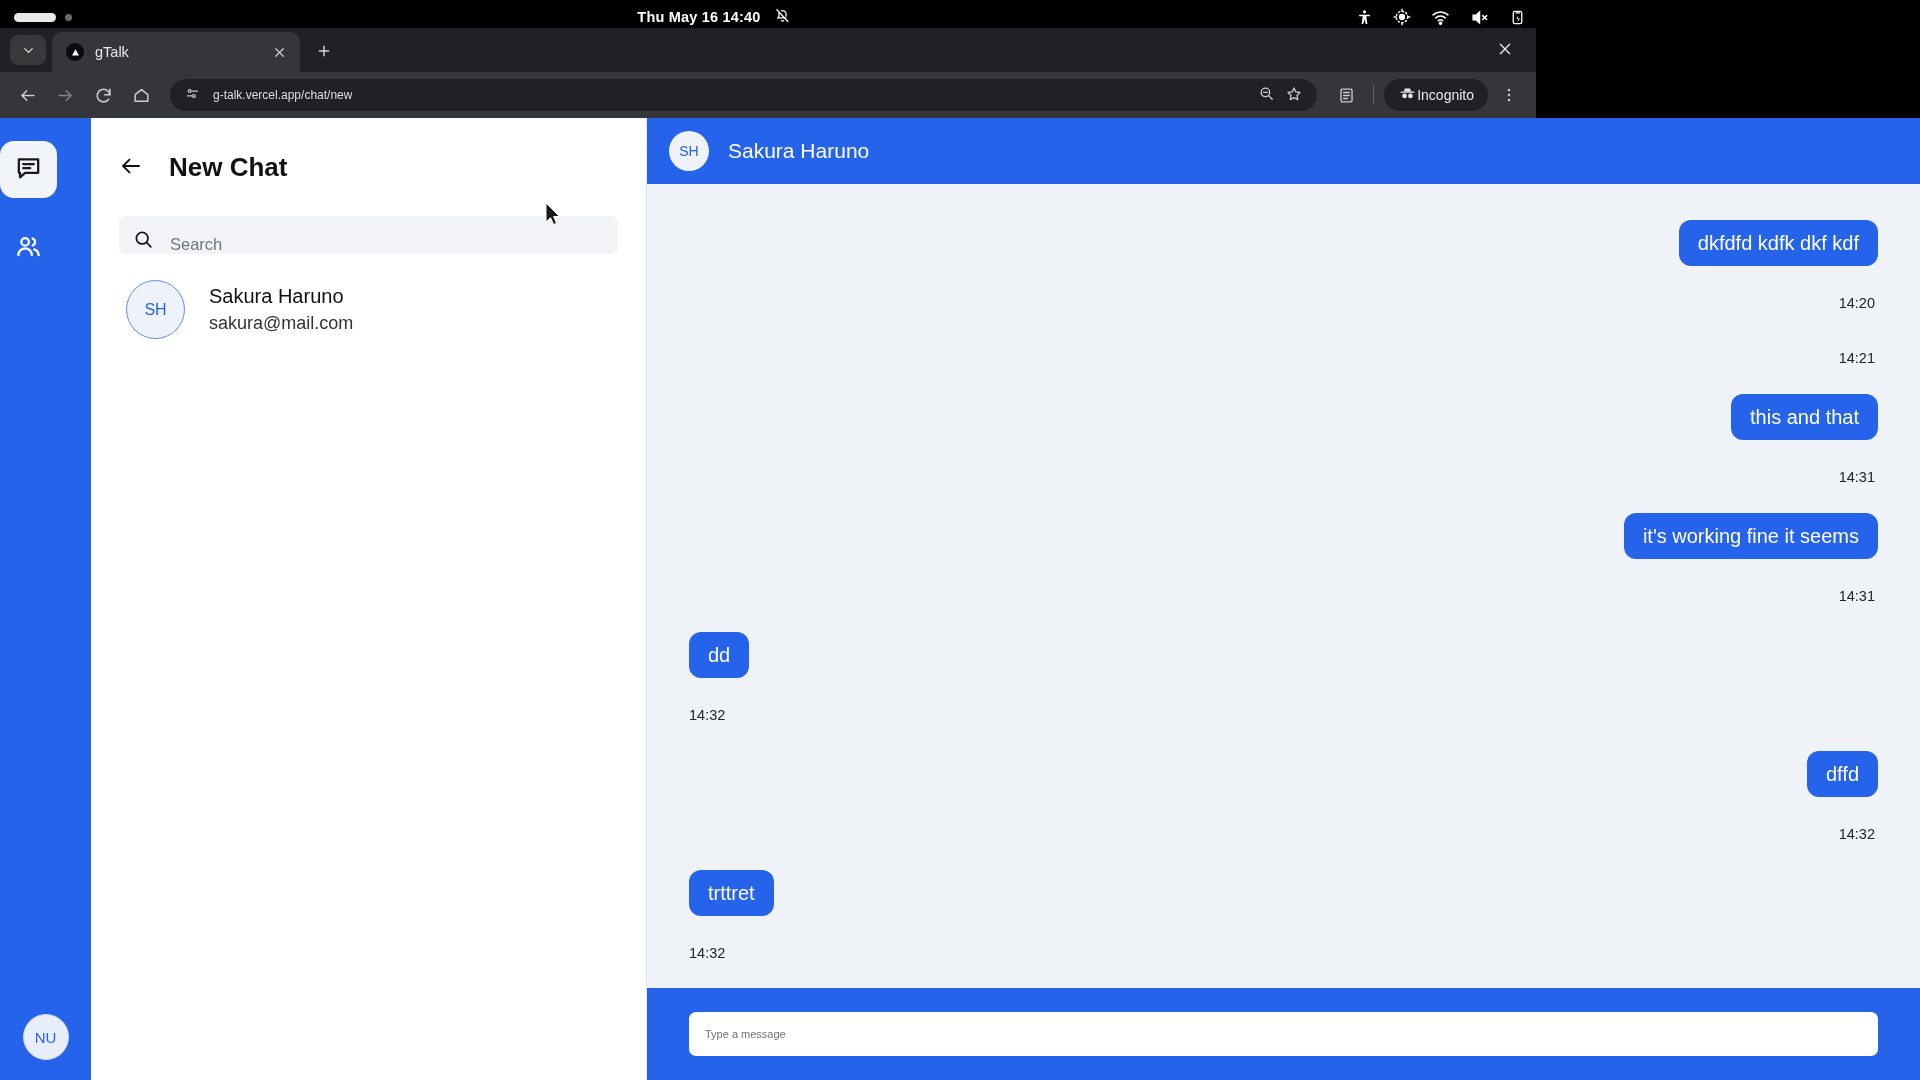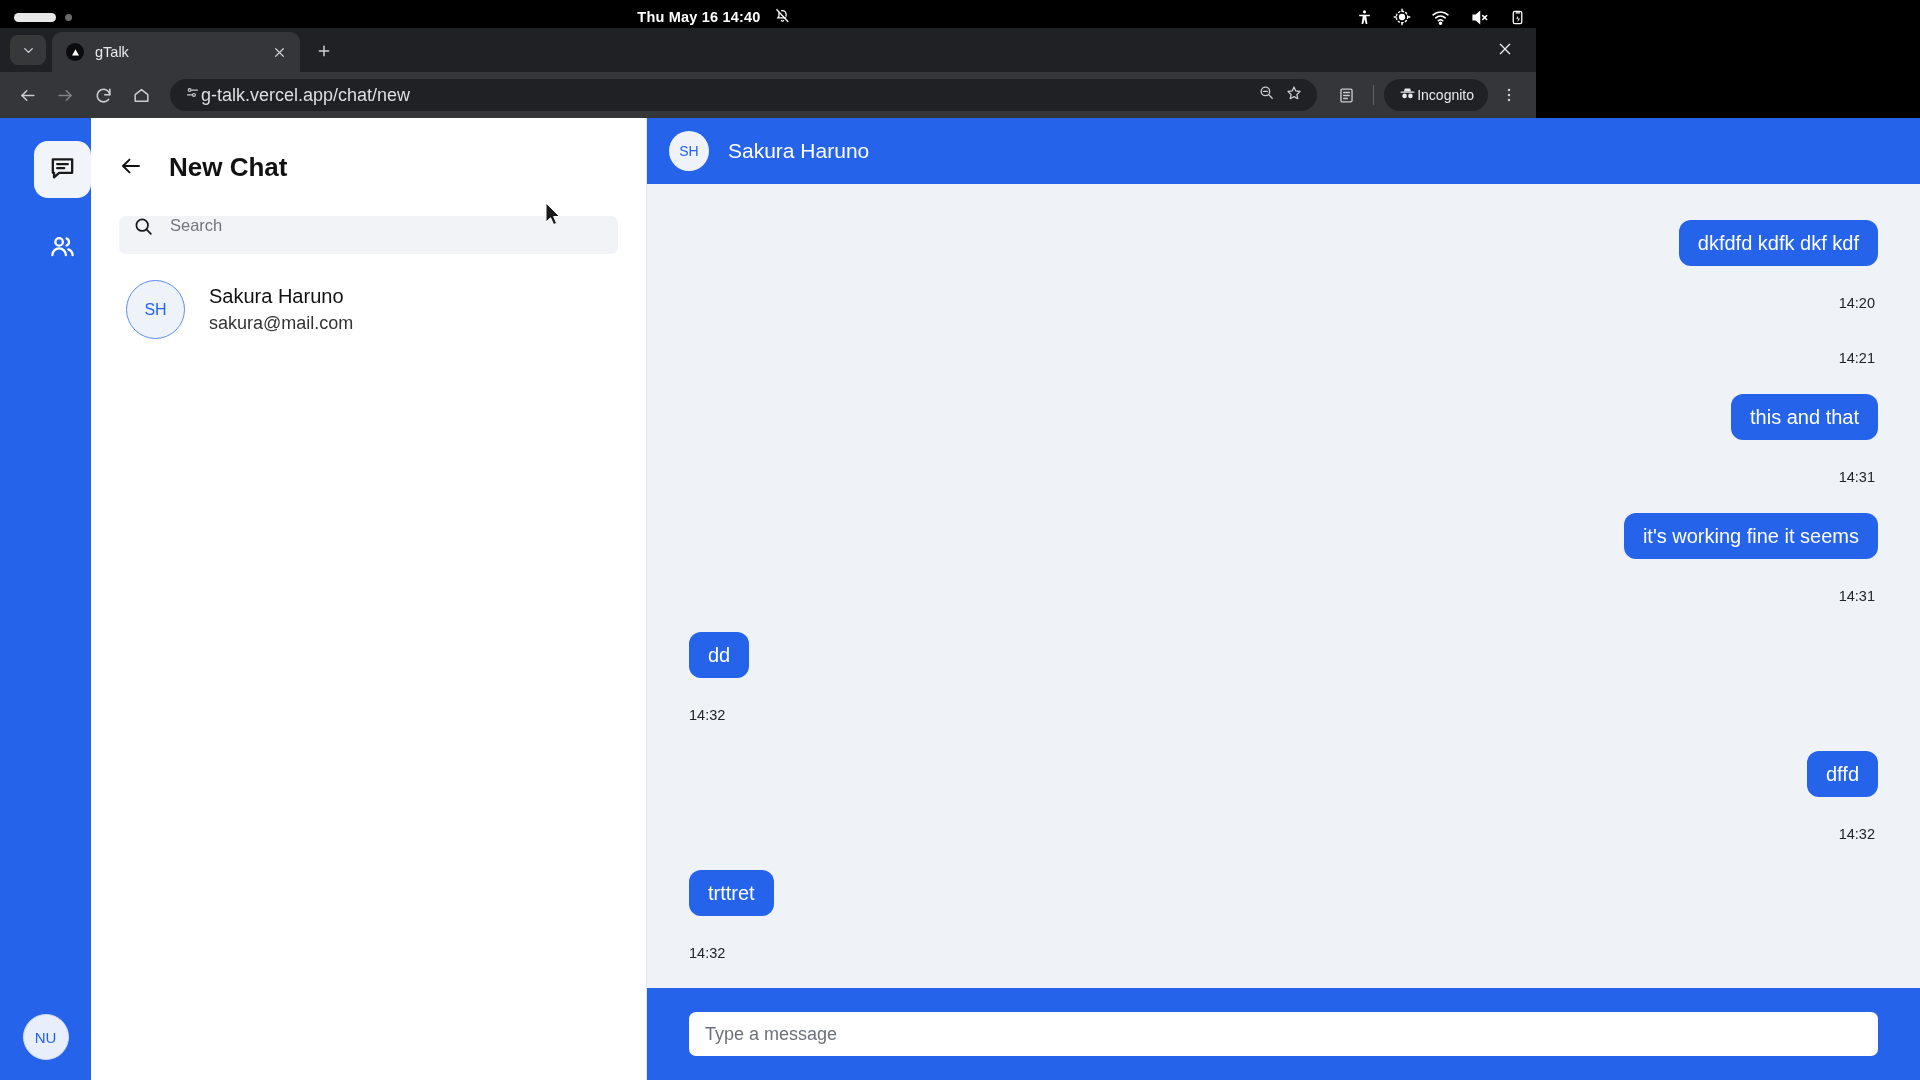--- a/index.html
+++ b/index.html
@@ -52,8 +52,8 @@
   .tbtn { width: 34px; height: 34px; display: flex; align-items: center; justify-content: center; border-radius: 50%; flex: none; }
   .omnibox {
     flex: 1; height: 32px; background: #202124; border-radius: 16px;
-    display: flex; align-items: center; gap: 0; padding: 0 14px; margin: 0 8px;
-    color: #dcdfe3; font-size: 18px;
+    display: flex; align-items: center; gap: 12px; padding: 0 14px; margin: 0 8px;
+    color: #dcdfe3; font-size: 12px;
   }
   .omni-url { white-space: nowrap; overflow: hidden; }
   .omni-right { display: flex; align-items: center; gap: 10px; margin-left: auto; }

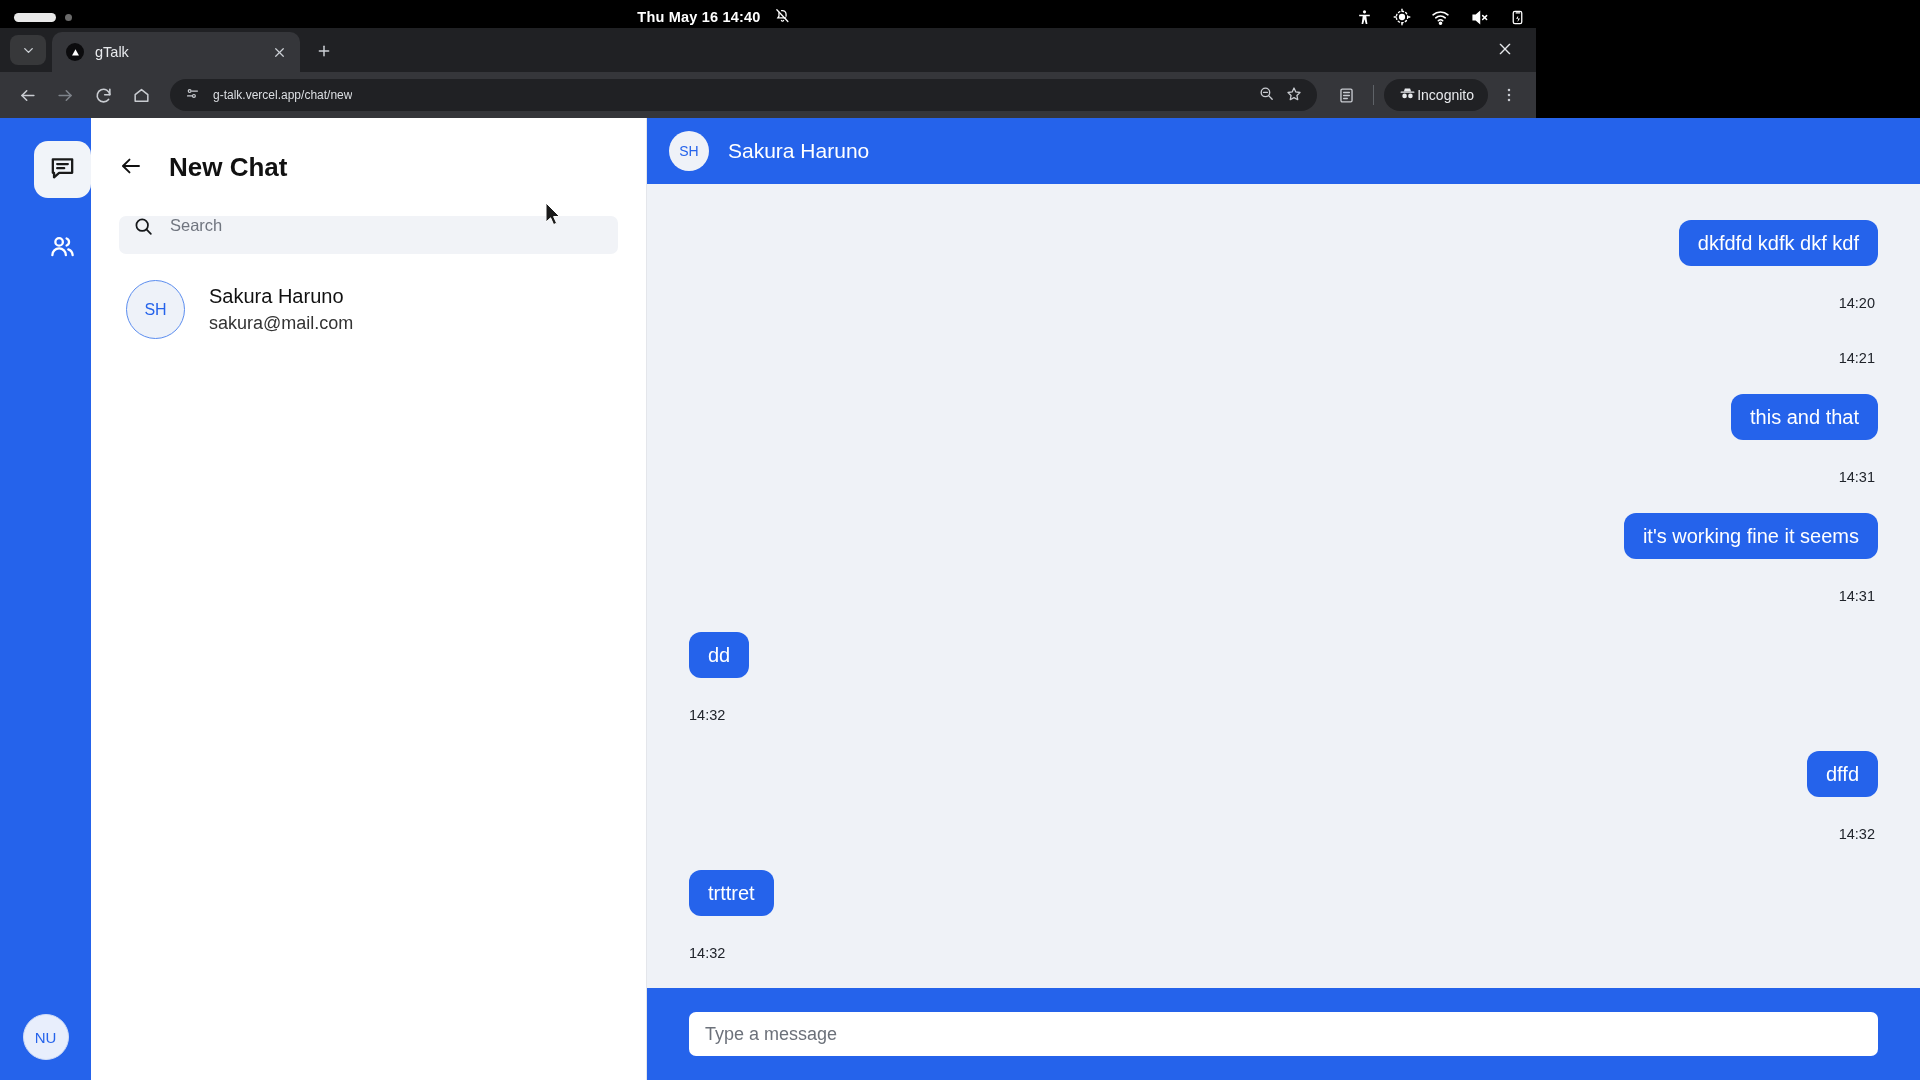--- a/index.html
+++ b/index.html
@@ -83,7 +83,7 @@
   .lp-title { font-size: 26px; color: #111; font-weight: 700; }
   .searchbox {
     margin: 33px 28px 0 28px; height: 38px; background: #f1f3f7; border-radius: 7px;
-    display: flex; align-items: flex-start; gap: 16px; padding: 0 14px;
+    display: flex; align-items: flex-end; gap: 16px; padding: 0 14px;
   }
   .search-ph { font-size: 16.5px; color: #70757f; }
   .contact { display: flex; align-items: center; gap: 24px; padding: 26px 28px 0 35px; }

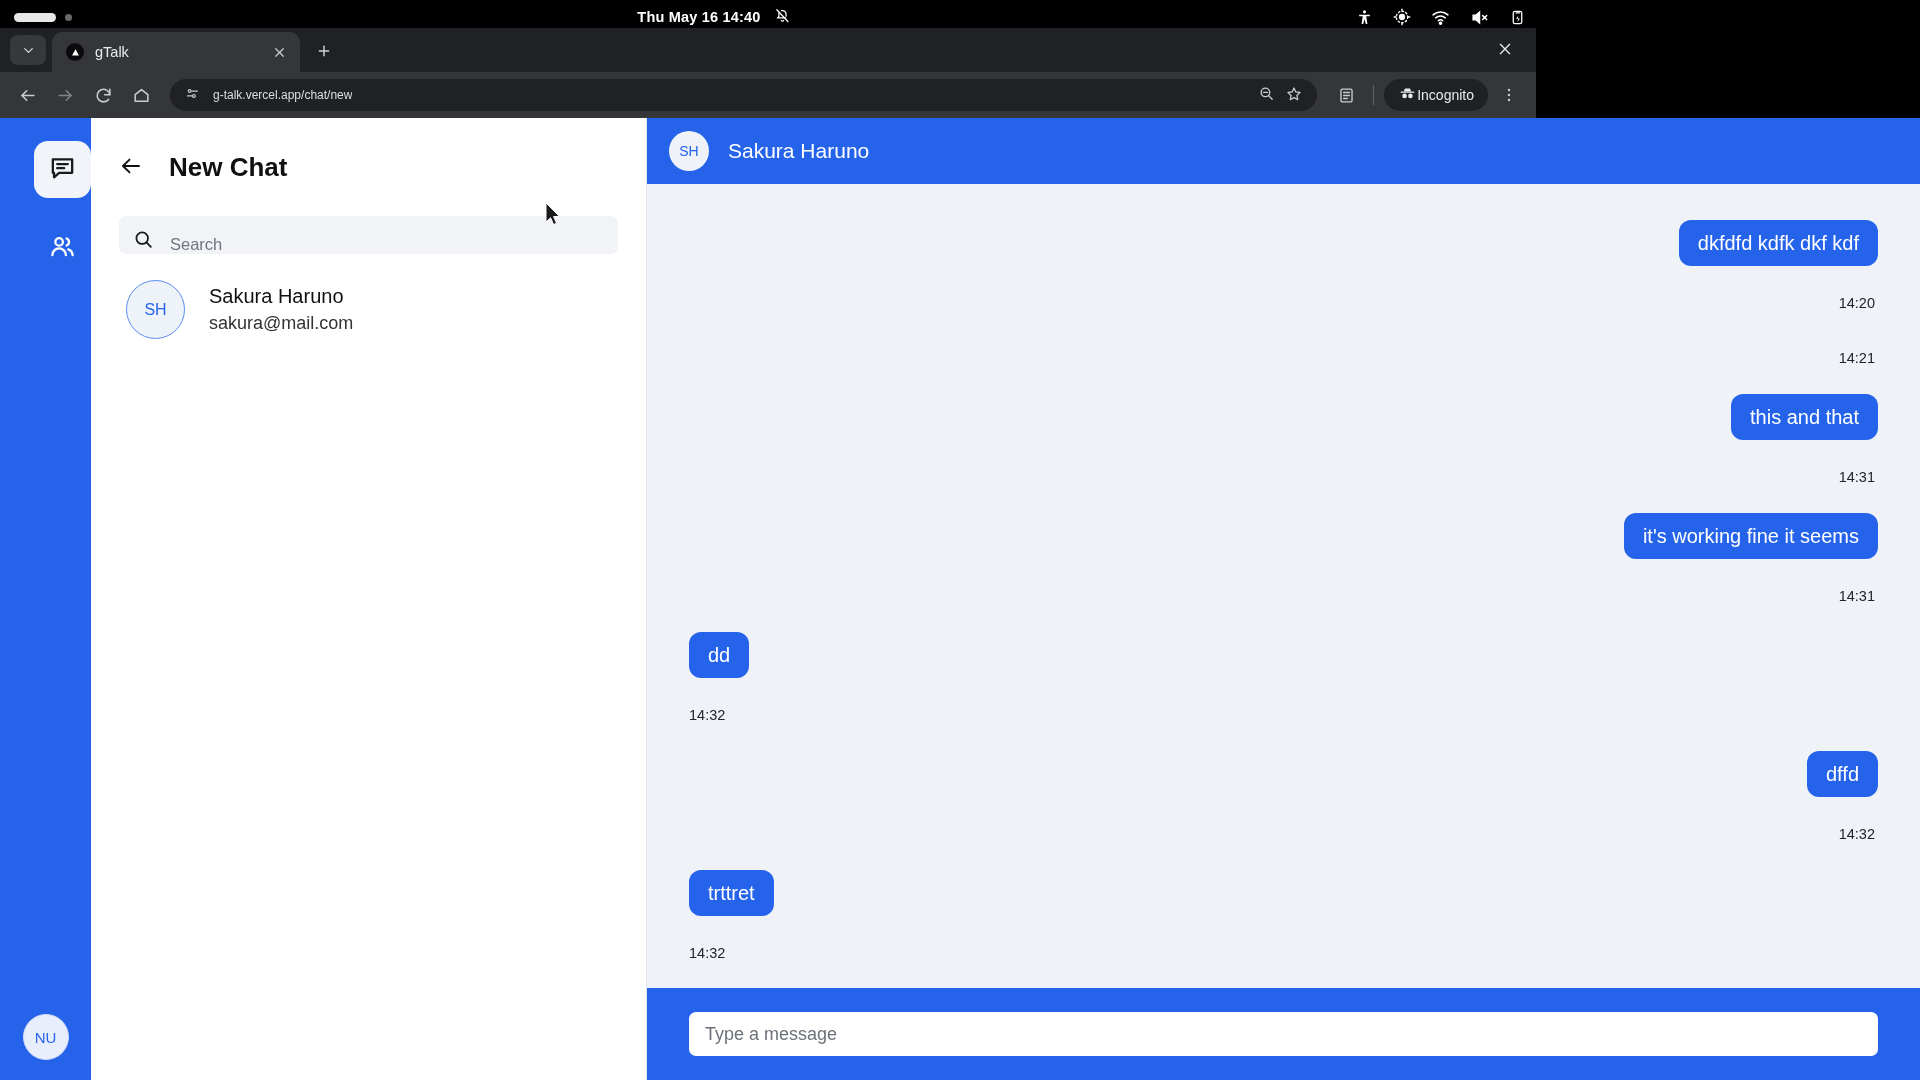--- a/index.html
+++ b/index.html
@@ -67,7 +67,7 @@
   .viewport { position: relative; width: 1920px; height: 962px; background: #fff; display: flex; overflow: hidden; }
 
   
-  .rail { width: 91px; background: #2563eb; display: flex; flex-direction: column; align-items: flex-end; padding-top: 23px; flex: none; position: relative; }
+  .rail { width: 91px; background: #2563eb; display: flex; flex-direction: column; align-items: flex-start; padding-top: 23px; flex: none; position: relative; }
   .rail-item { width: 57px; height: 57px; border-radius: 14px; display: flex; align-items: center; justify-content: center; margin-bottom: 22px; }
   .rail-item.active { background: #f1f4f9; }
   .rail-avatar {

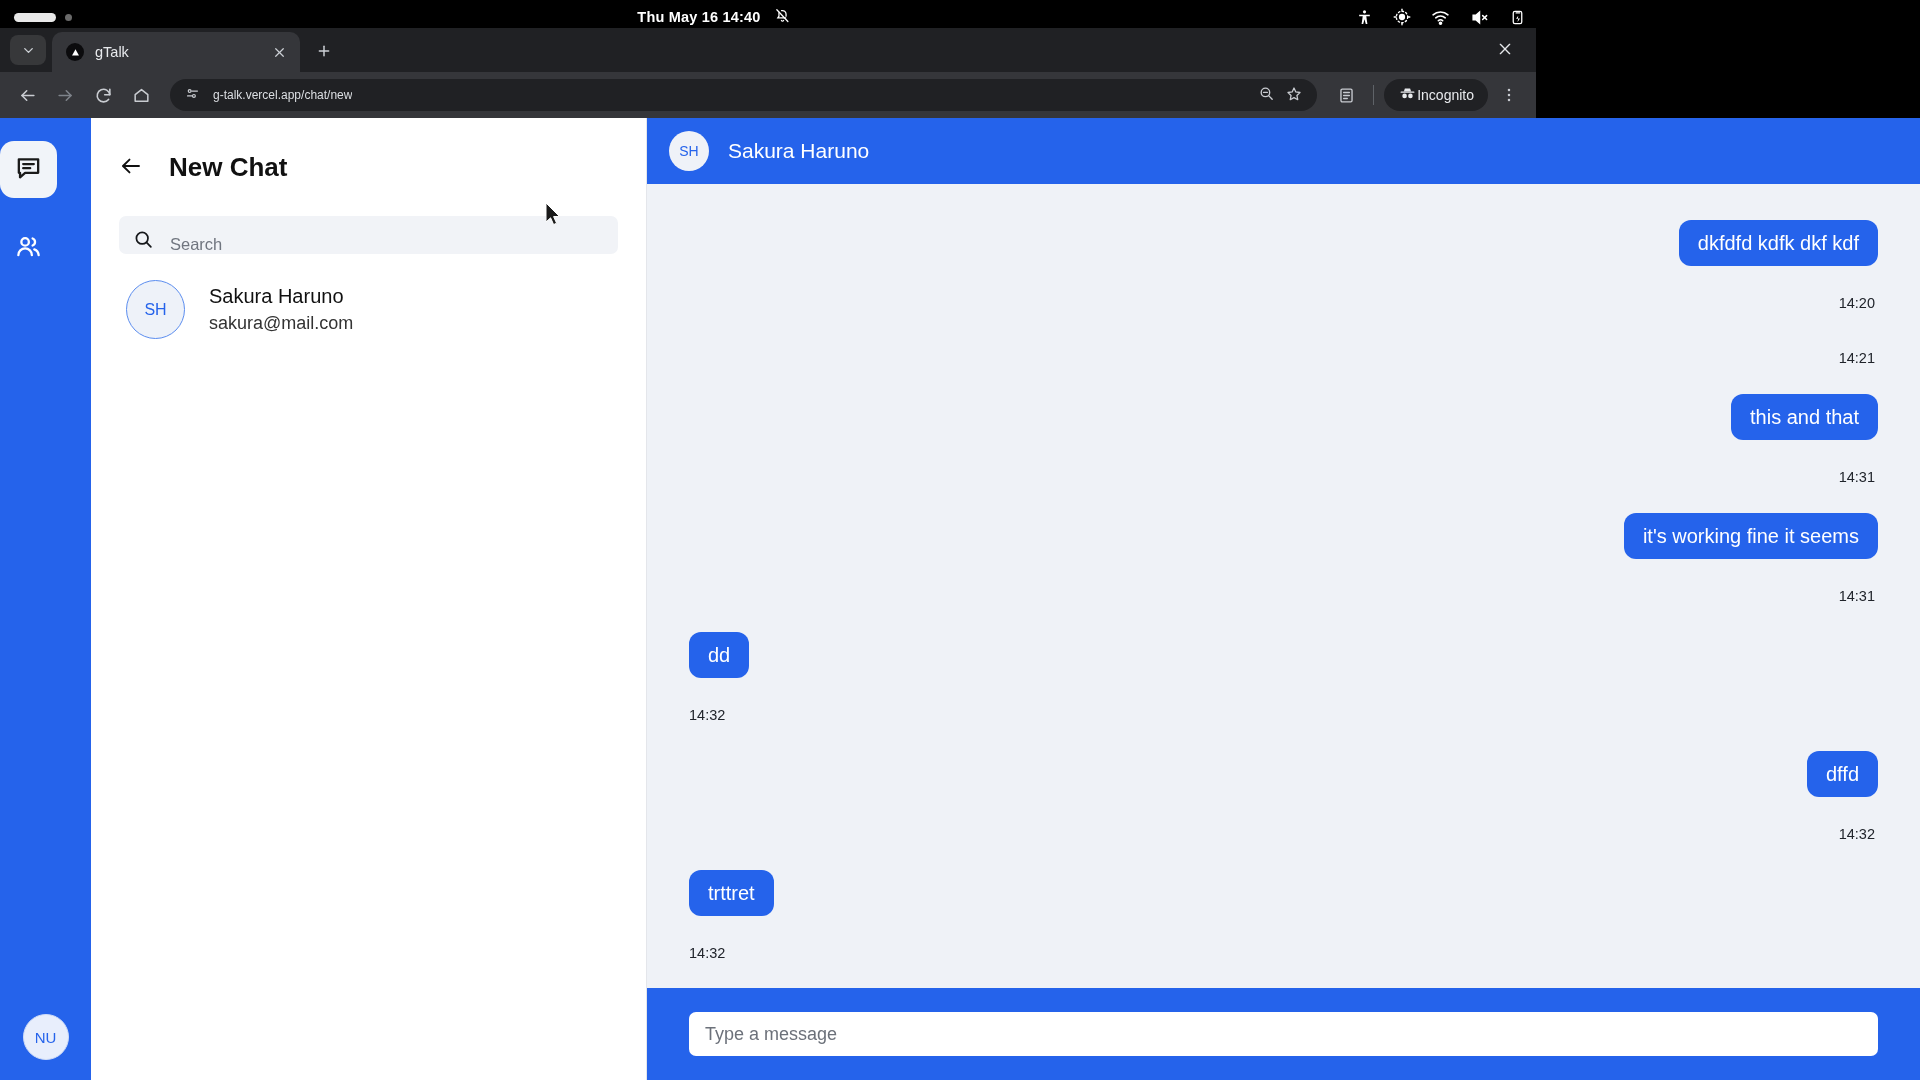--- a/index.html
+++ b/index.html
@@ -115,7 +115,7 @@
   .composer { height: 92px; background: #2563eb; display: flex; align-items: center; padding: 0 42px; flex: none; }
   .composer-input {
     flex: 1; height: 44px; background: #fff; border-radius: 7px; display: flex; align-items: center;
-    padding: 0 16px; font-size: 18px; color: #6c717a;
+    padding: 0 16px; font-size: 11px; color: #6c717a;
   }
   .cursor { position: absolute; left: 546px; top: 203px; }
 </style>

